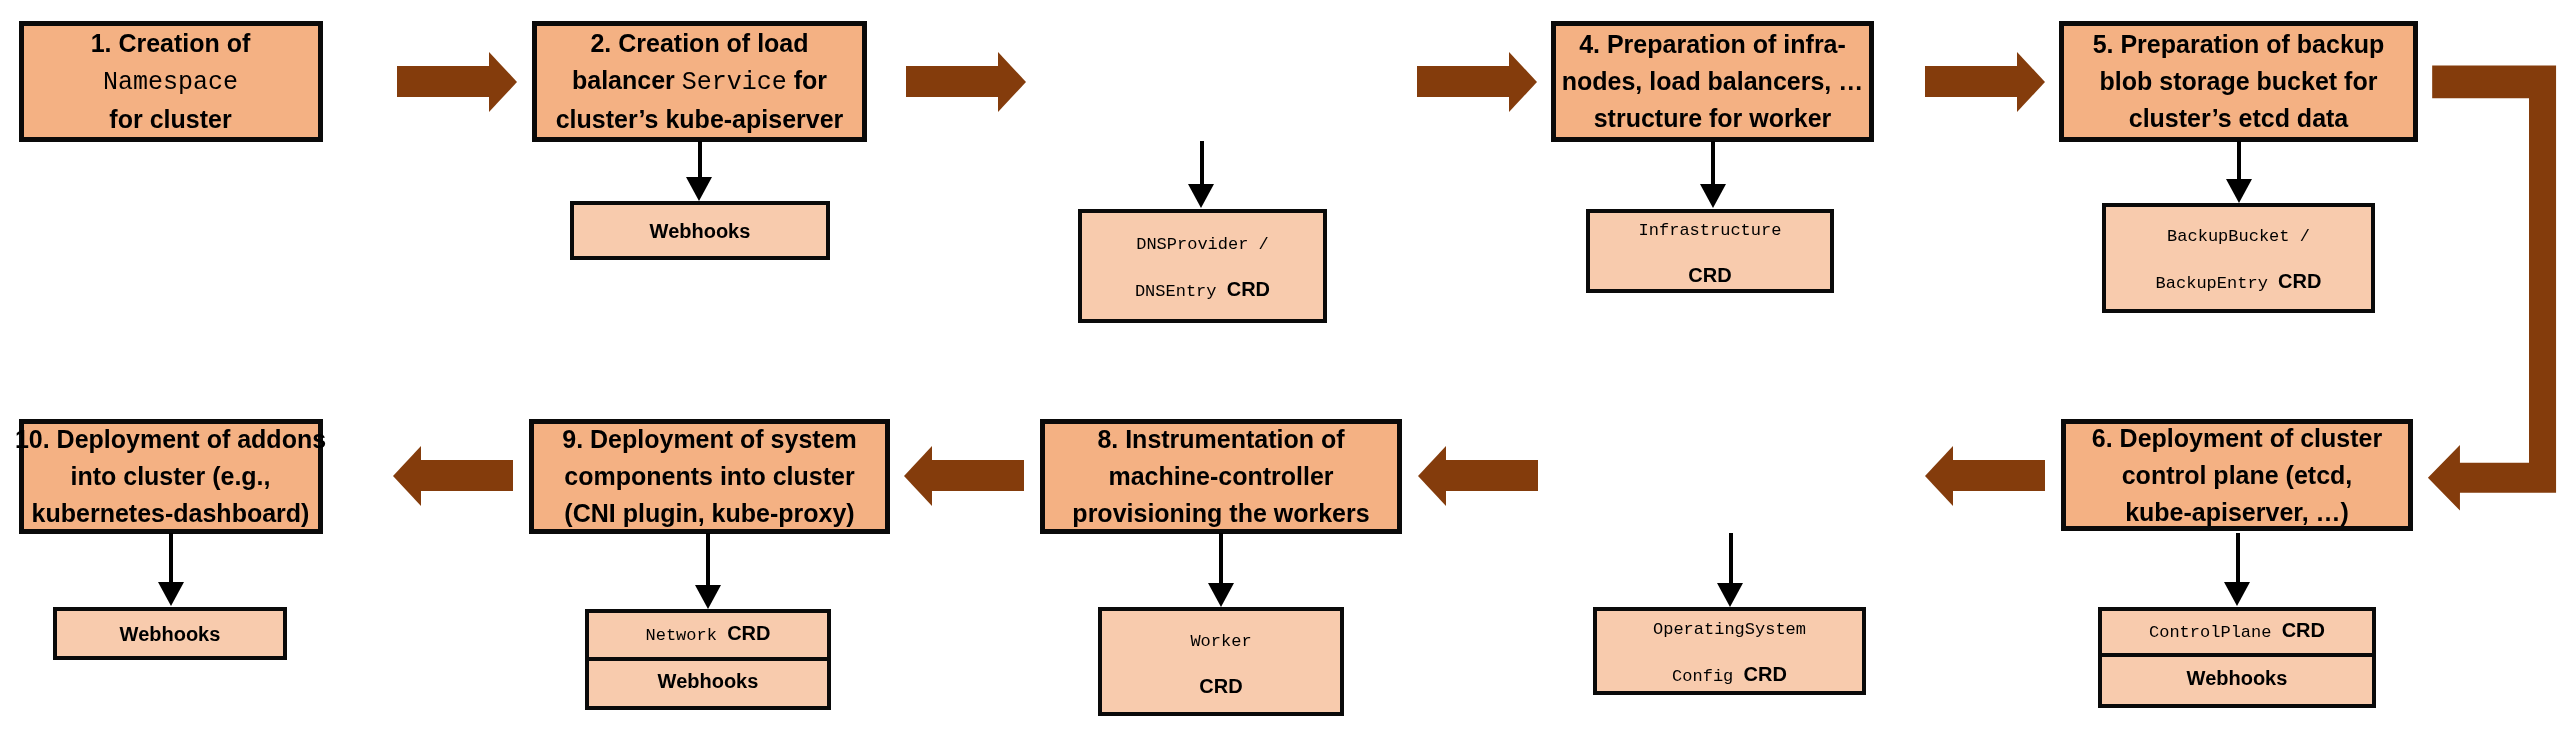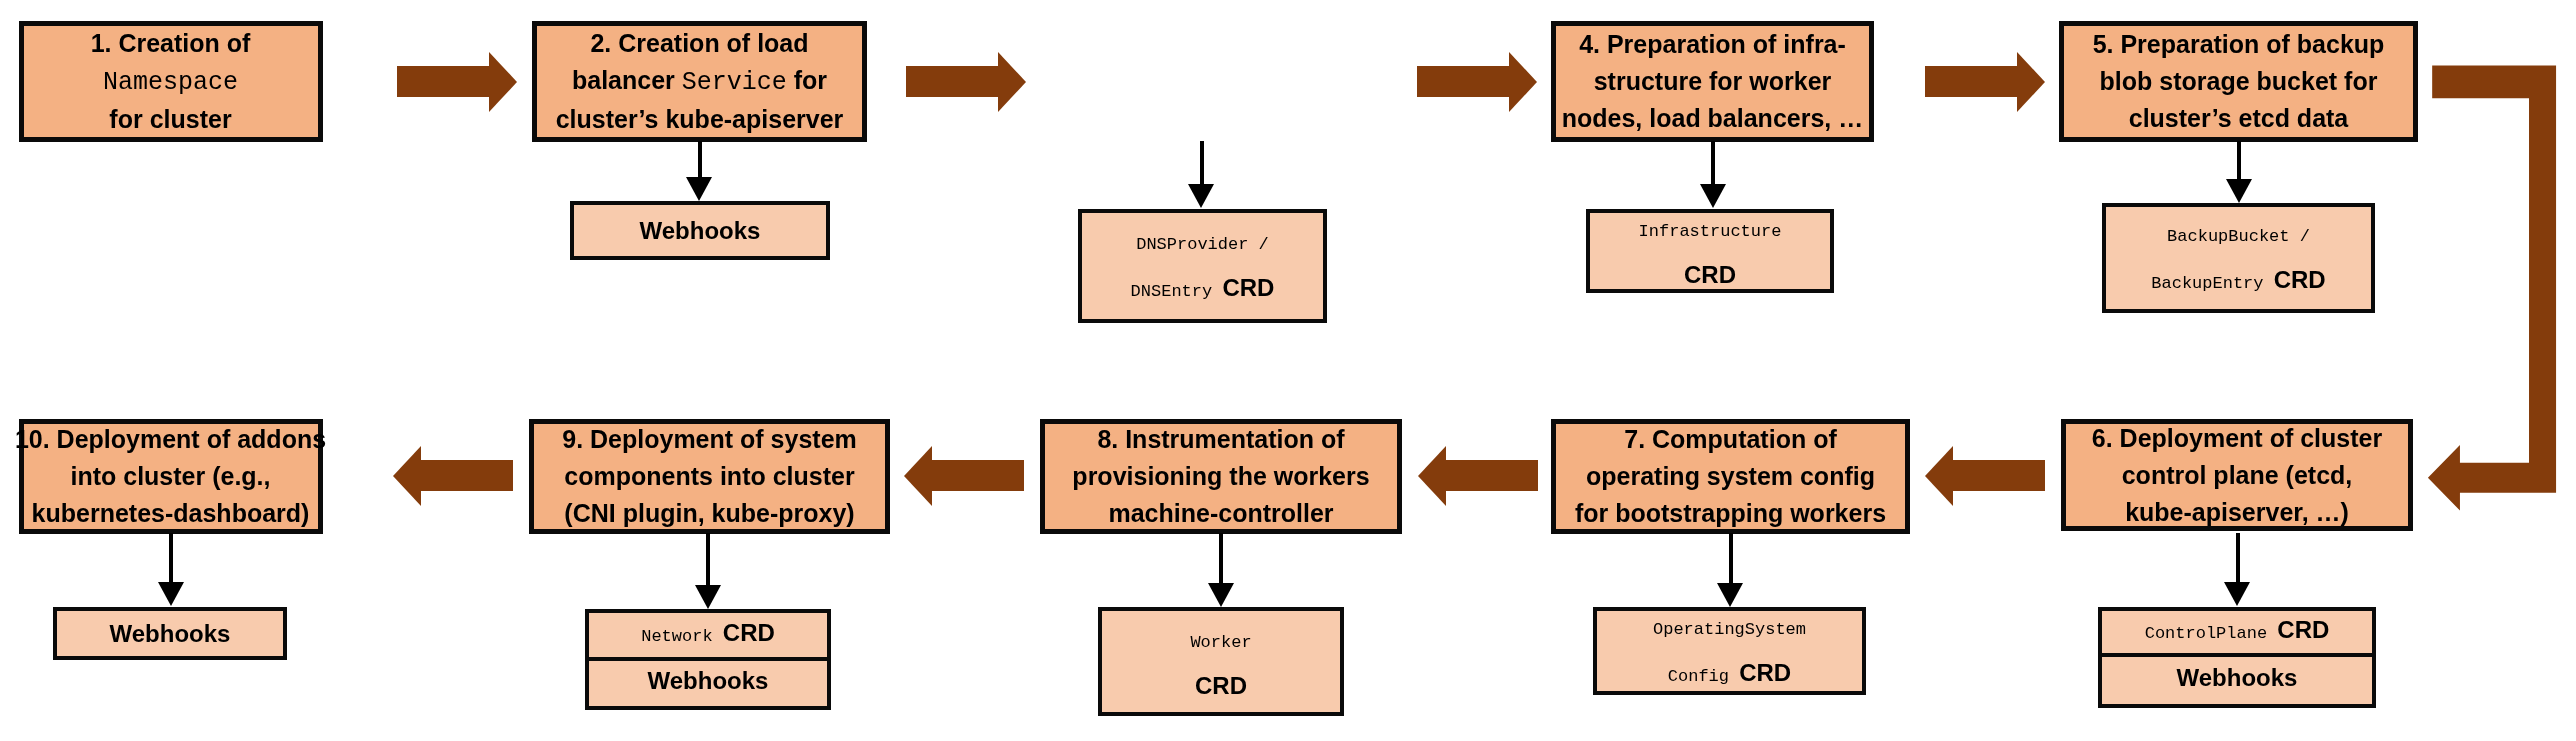--- a/index.html
+++ b/index.html
@@ -105,8 +105,8 @@
     </div>
   <div class="step" id="s4">
       <div class="tline"><span class="seg">4. Preparation of infra-</span></div>
+      <div class="tline"><span class="seg">nodes, load balancers, …</span></div>
       <div class="tline"><span class="seg">structure for worker</span></div>
-      <div class="tline"><span class="seg">nodes, load balancers, …</span></div>
     </div>
   <div class="step" id="s5">
       <div class="tline"><span class="seg">5. Preparation of backup</span></div>

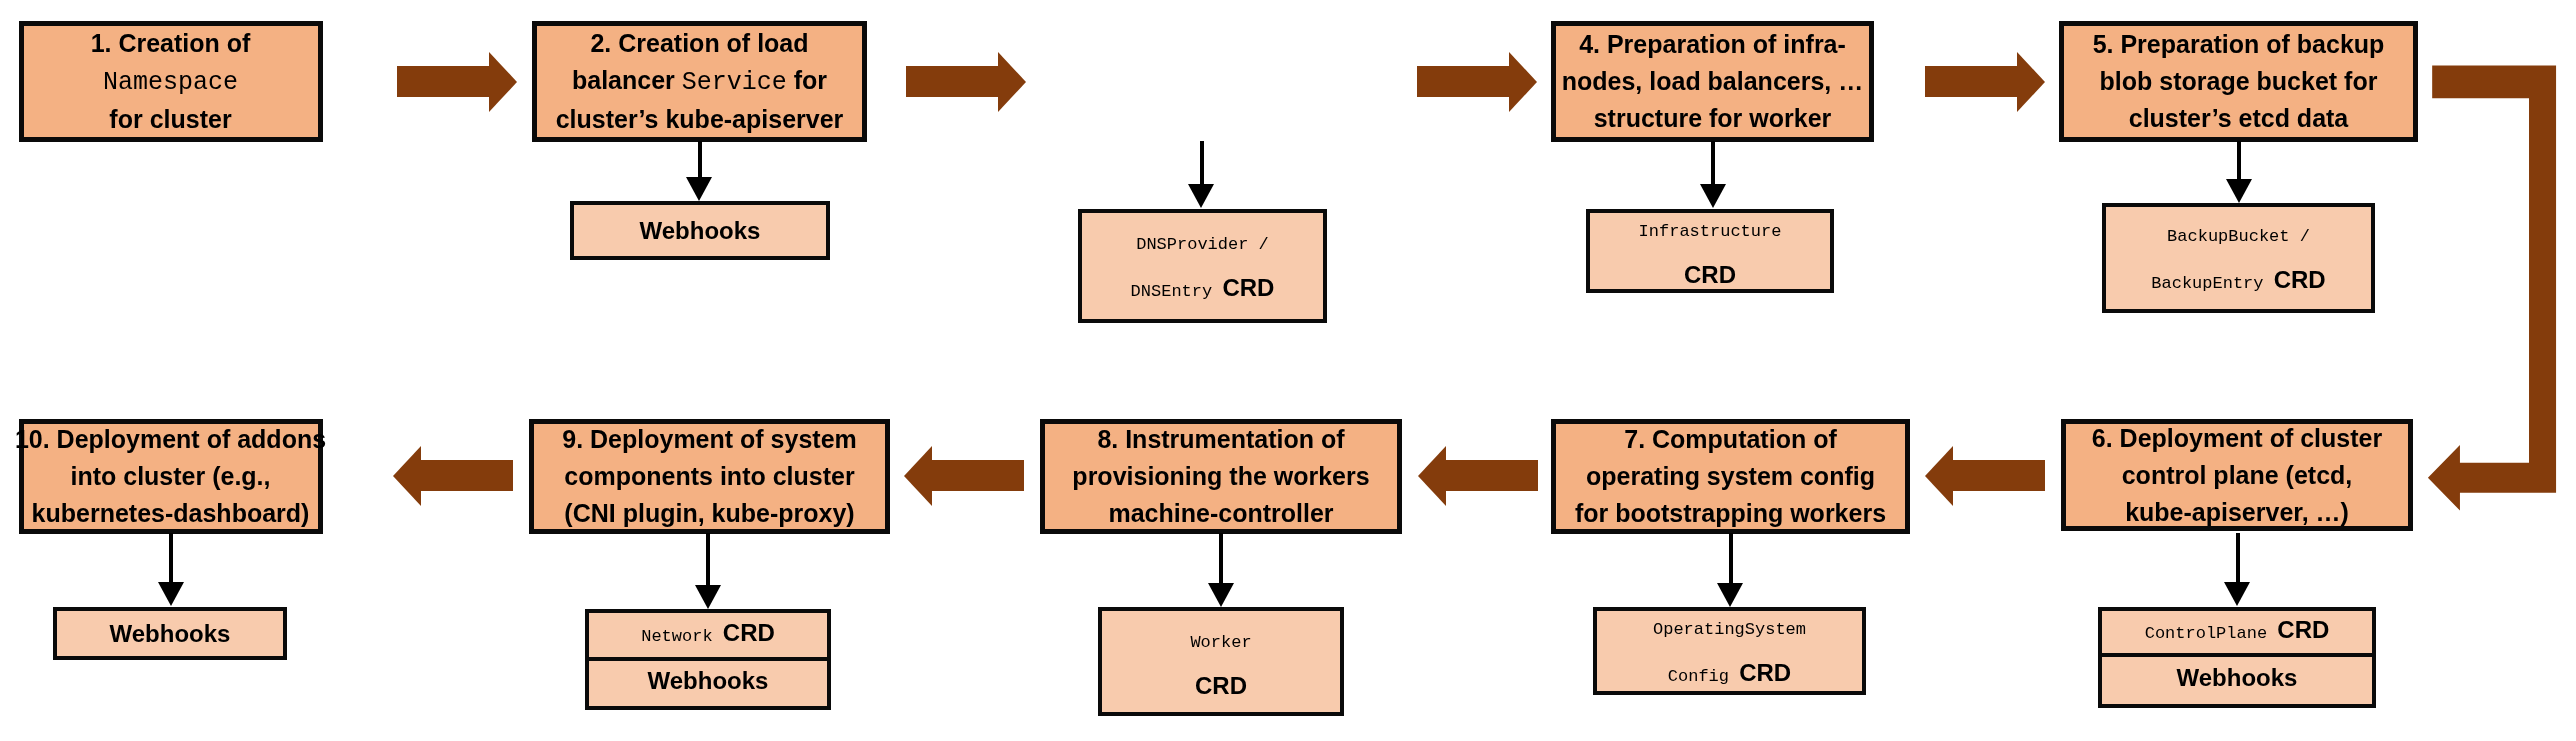--- a/index.html
+++ b/index.html
@@ -26,7 +26,7 @@
   .seg{font-family:"Liberation Sans",sans-serif;font-weight:700;margin-top:36px;}
   .seg.mono{font-family:"Liberation Mono","DejaVu Sans Mono",monospace;font-weight:400;}
   .step .seg{font-size:25px;}
-  .crd .seg,.cell .seg{font-size:24px;}
+  .crd .seg,.cell .seg{font-size:20px;}
   .crd .seg.mono,.cell .seg.mono{font-size:17px;}
 
   

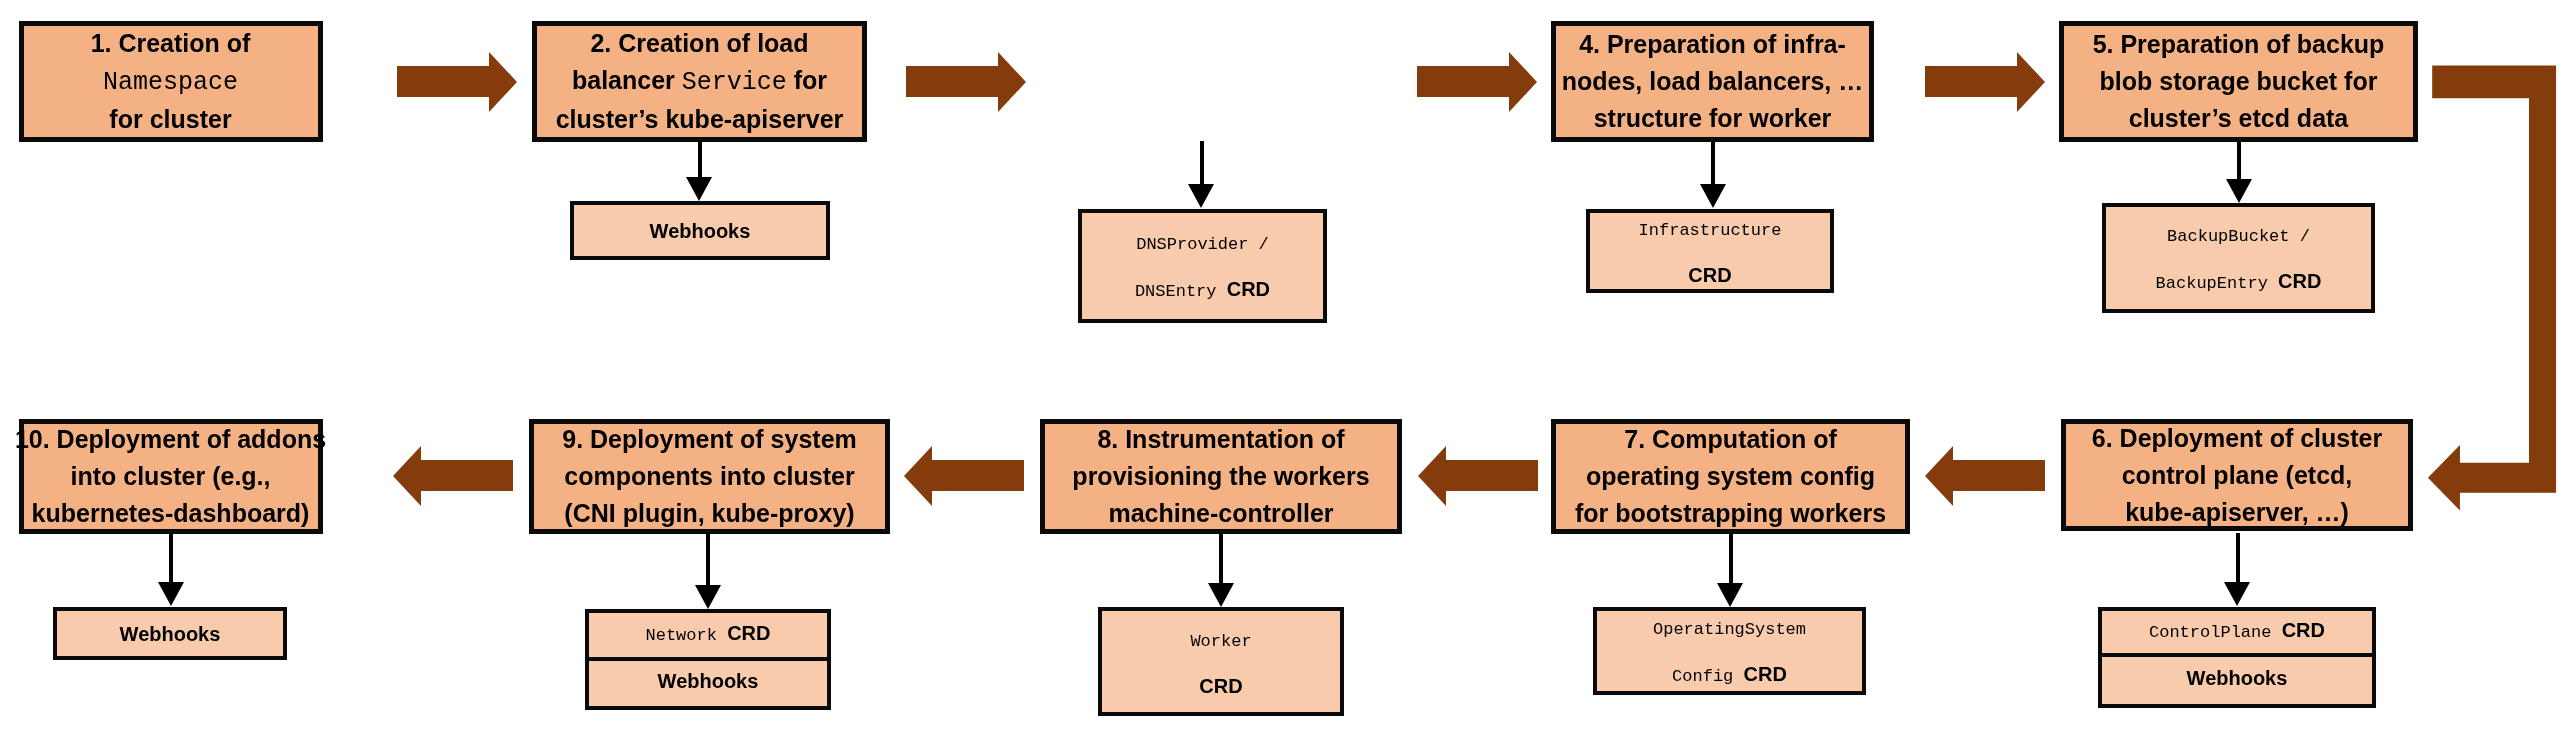--- a/index.html
+++ b/index.html
@@ -118,11 +118,6 @@
       <div class="tline"><span class="seg">6. Deployment of cluster</span></div>
       <div class="tline"><span class="seg">control plane (etcd,</span></div>
       <div class="tline"><span class="seg">kube-apiserver, …)</span></div>
-    </div>
-  <div class="step" id="s7">
-      <div class="tline"><span class="seg">7. Computation of</span></div>
-      <div class="tline"><span class="seg">operating system config</span></div>
-      <div class="tline"><span class="seg">for bootstrapping workers</span></div>
     </div>
   <div class="step" id="s8">
       <div class="tline"><span class="seg">8. Instrumentation of</span></div>

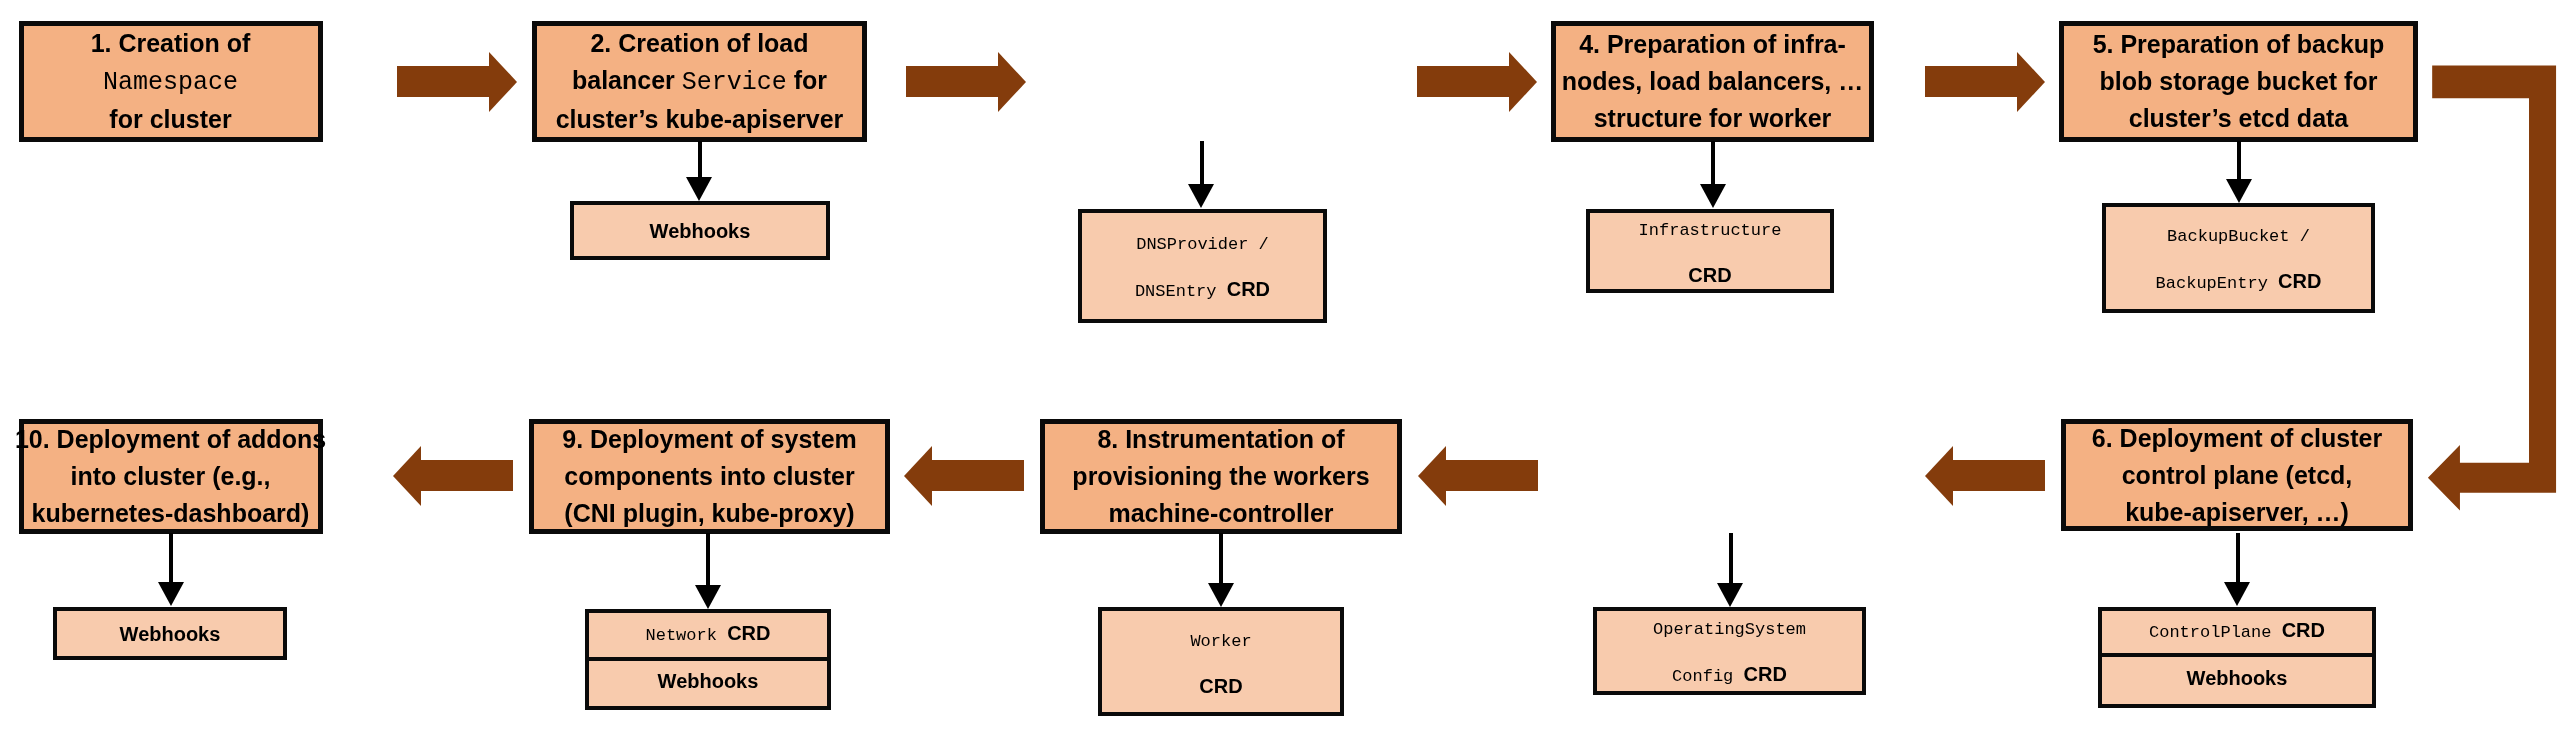--- a/index.html
+++ b/index.html
@@ -121,8 +121,8 @@
     </div>
   <div class="step" id="s8">
       <div class="tline"><span class="seg">8. Instrumentation of</span></div>
+      <div class="tline"><span class="seg">machine-controller</span></div>
       <div class="tline"><span class="seg">provisioning the workers</span></div>
-      <div class="tline"><span class="seg">machine-controller</span></div>
     </div>
   <div class="step" id="s9">
       <div class="tline"><span class="seg">9. Deployment of system</span></div>

